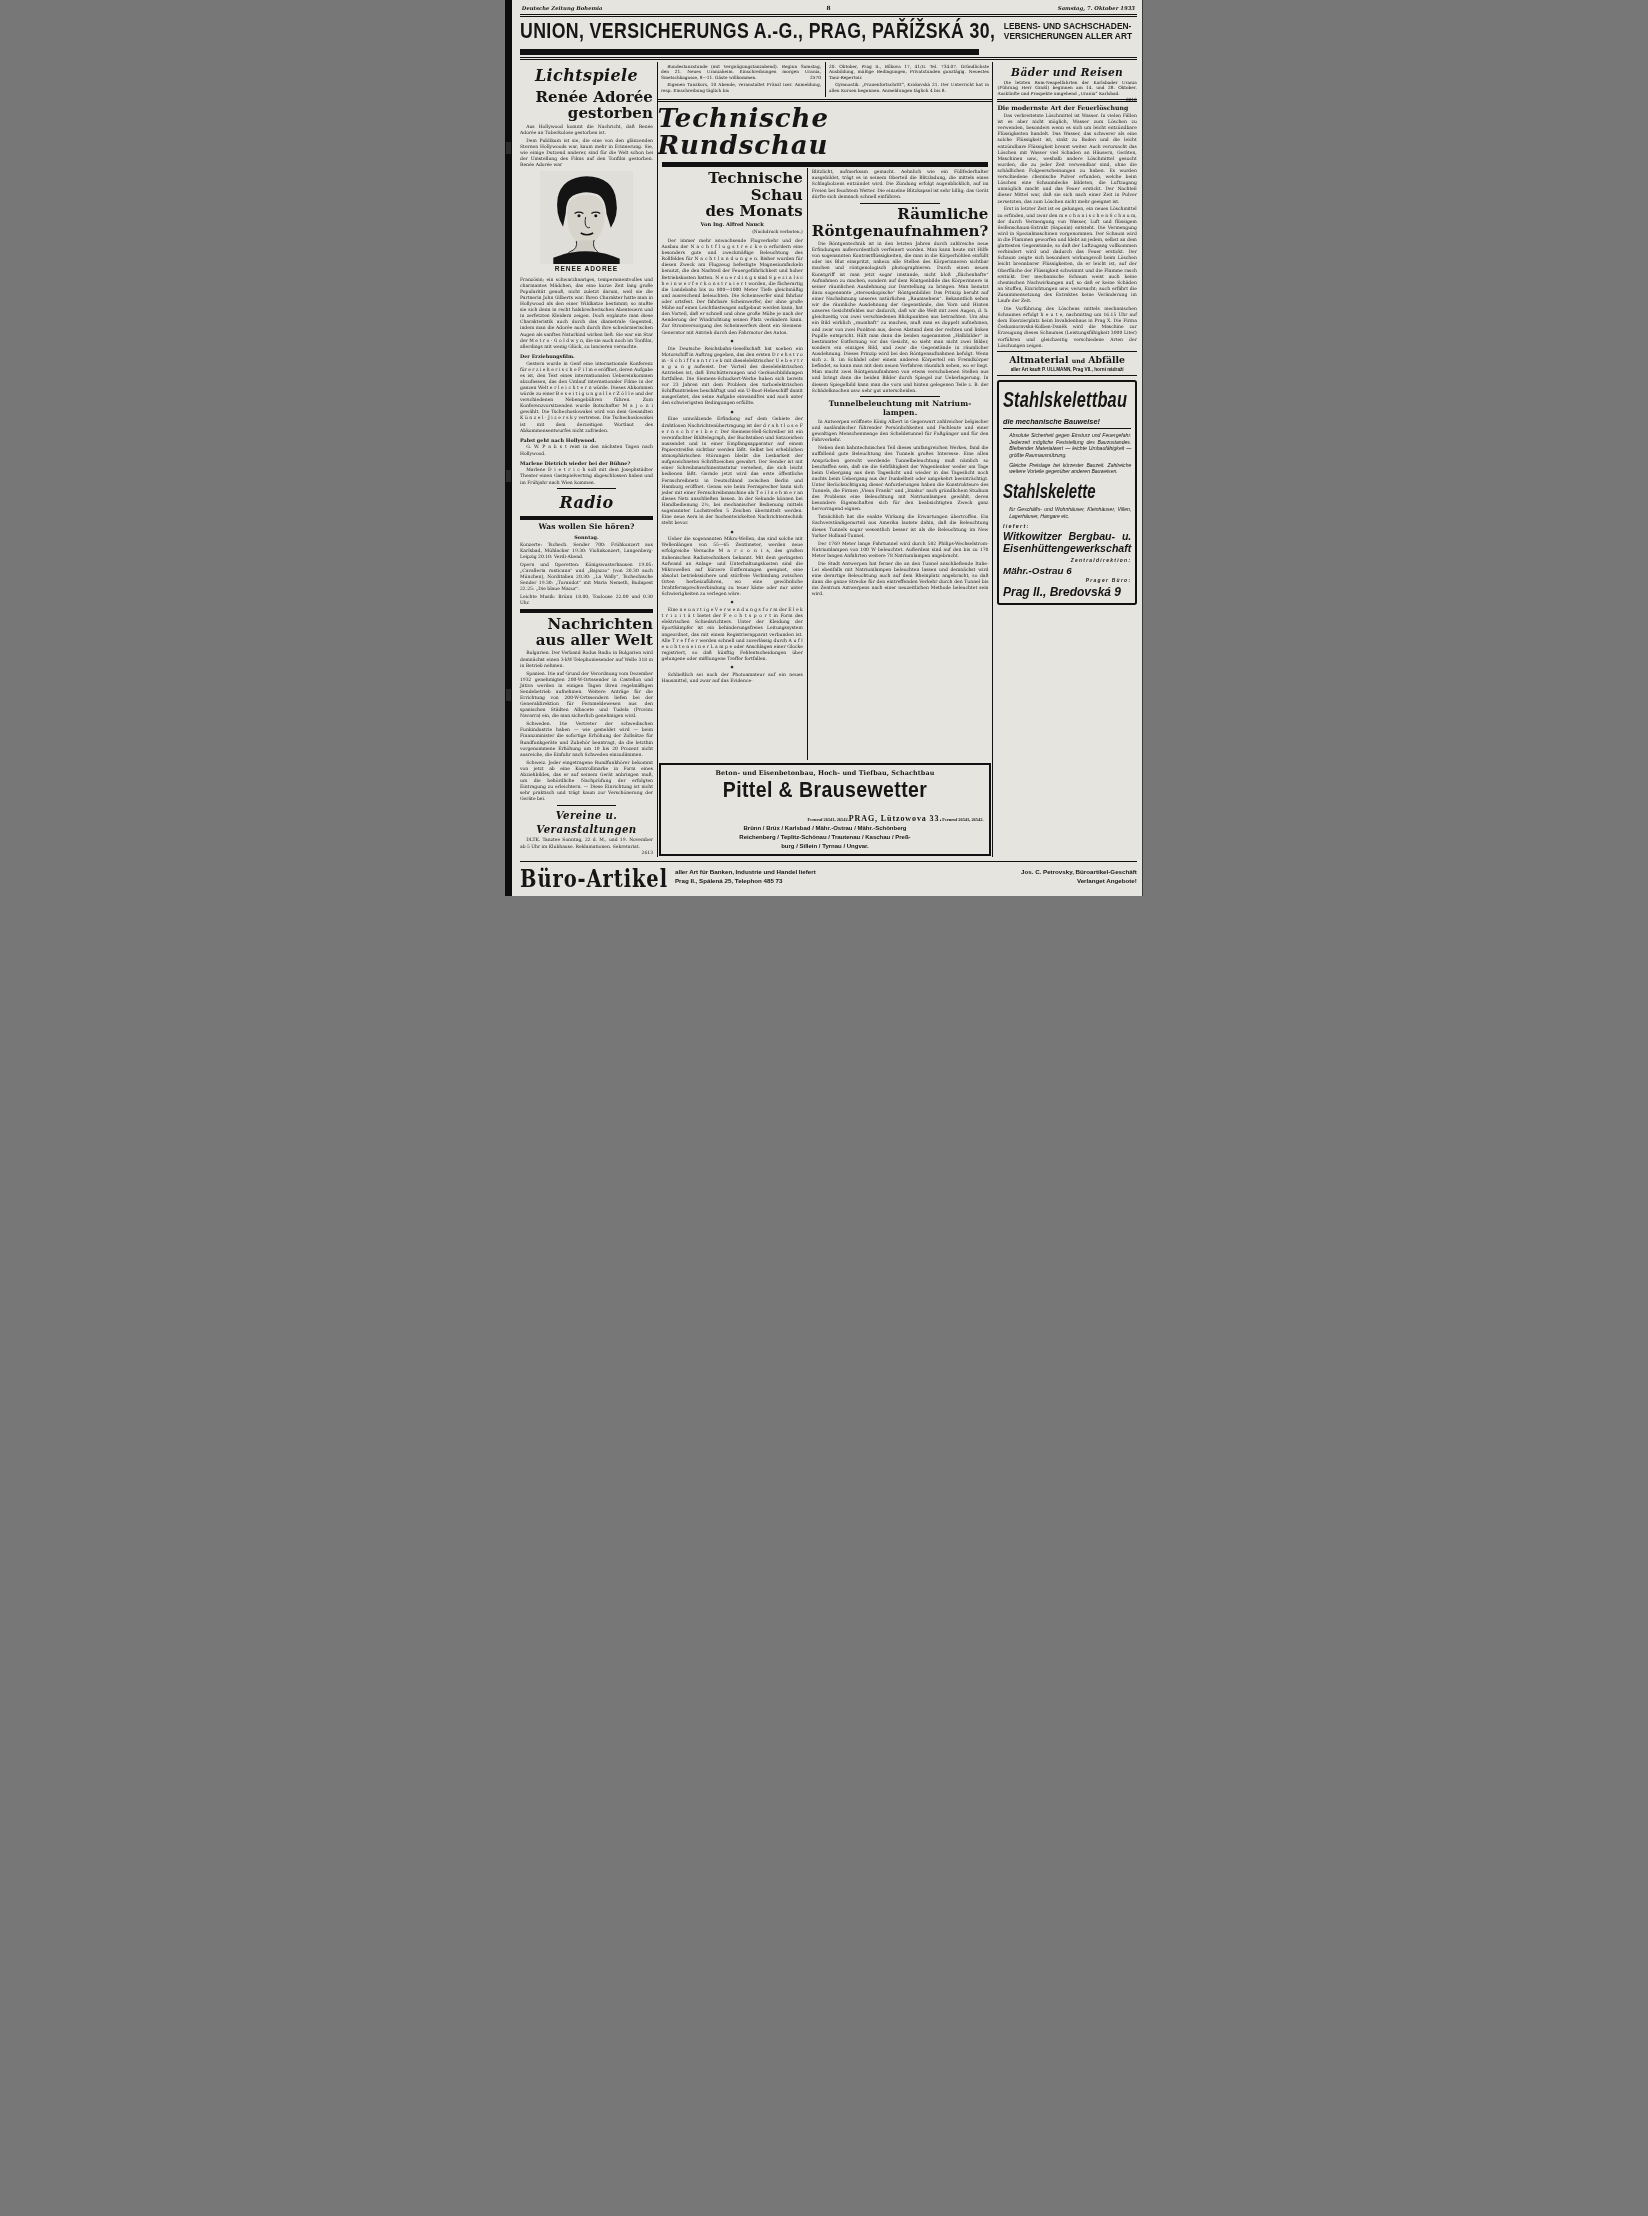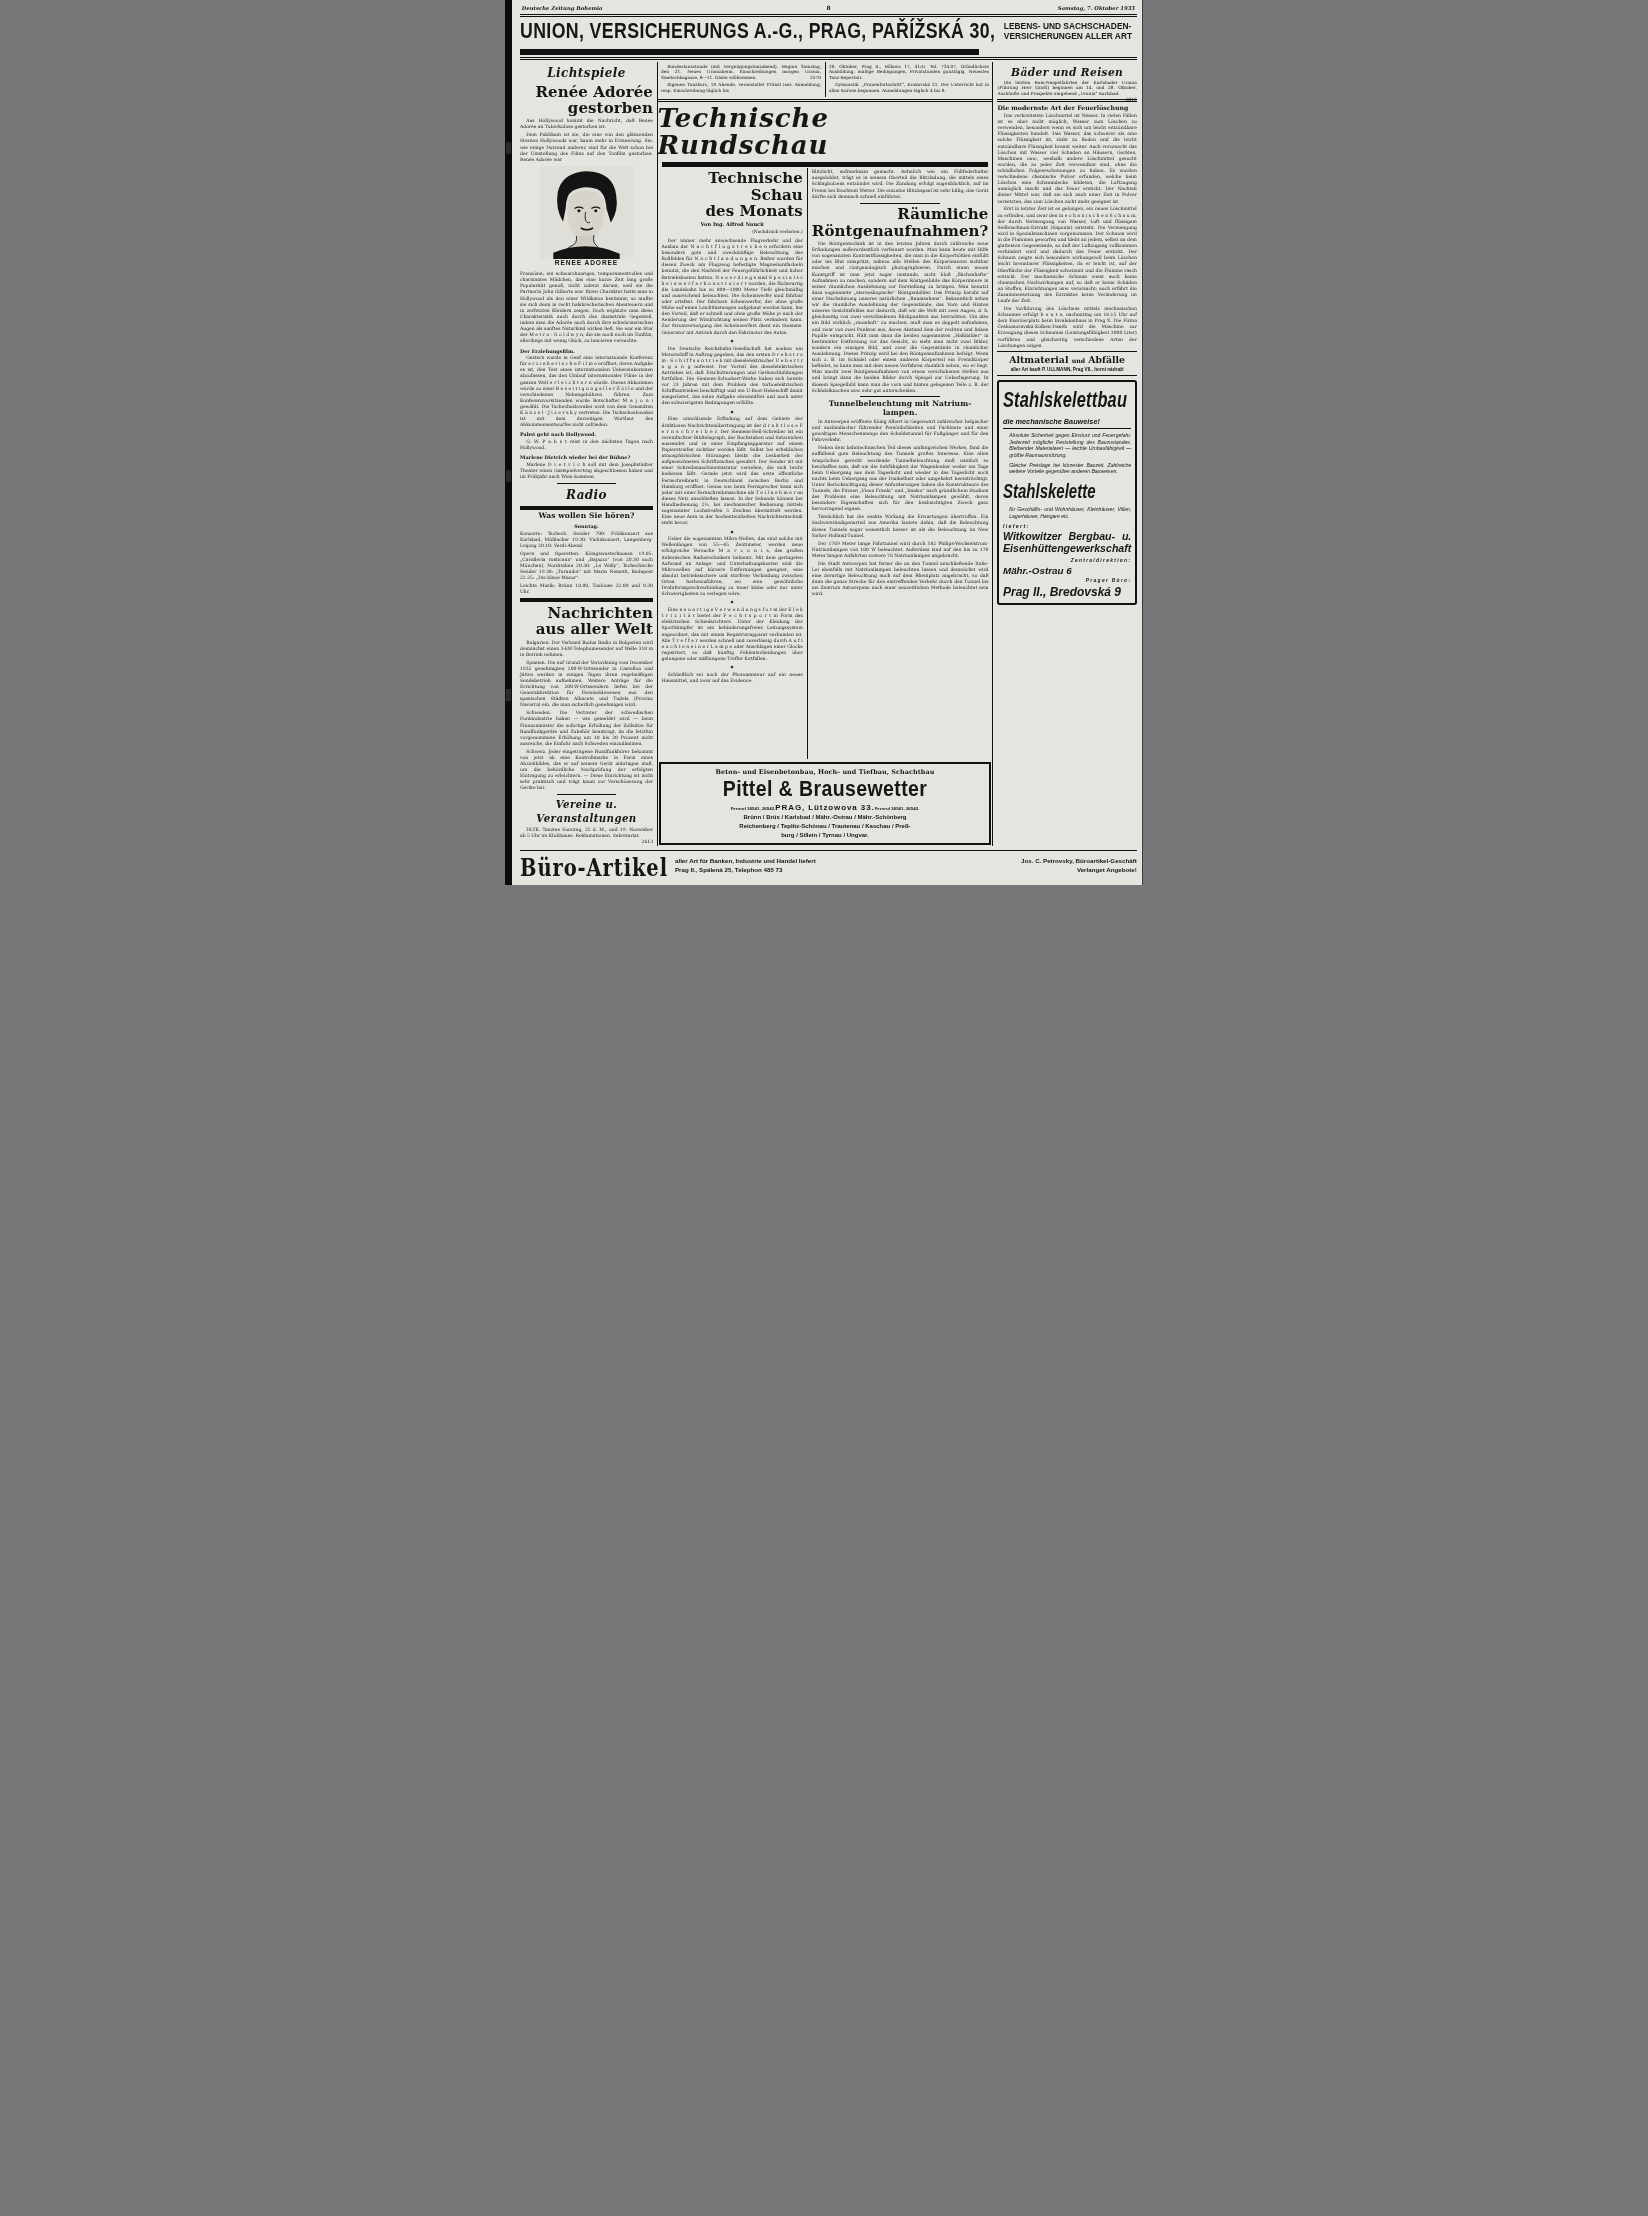--- a/index.html
+++ b/index.html
@@ -58,7 +58,7 @@
   .rundschau-bar{background:#111;height:4.9px;margin:3.5px 4.4px 1.8px 4.4px;}
   .byline{text-align:center;font-weight:bold;font-size:5.1px;margin:0.9px 0;}
   .note{text-align:right;font-size:4.4px;margin:0.9px 0 2.7px 0;}
-  .scripthead{font-size:12px;text-align:center;margin:1.8px 0 0.9px 0;}
+  .scripthead{font-size:16px;text-align:center;margin:1.8px 0 0.9px 0;}
   
   .portrait{display:block;margin:2.7px auto 0.9px auto;}
   .caption{text-align:center;font-family:"Liberation Sans",sans-serif;font-weight:bold;font-size:6.6px;letter-spacing:0.9px;margin:0.9px 0 2.7px 0;}

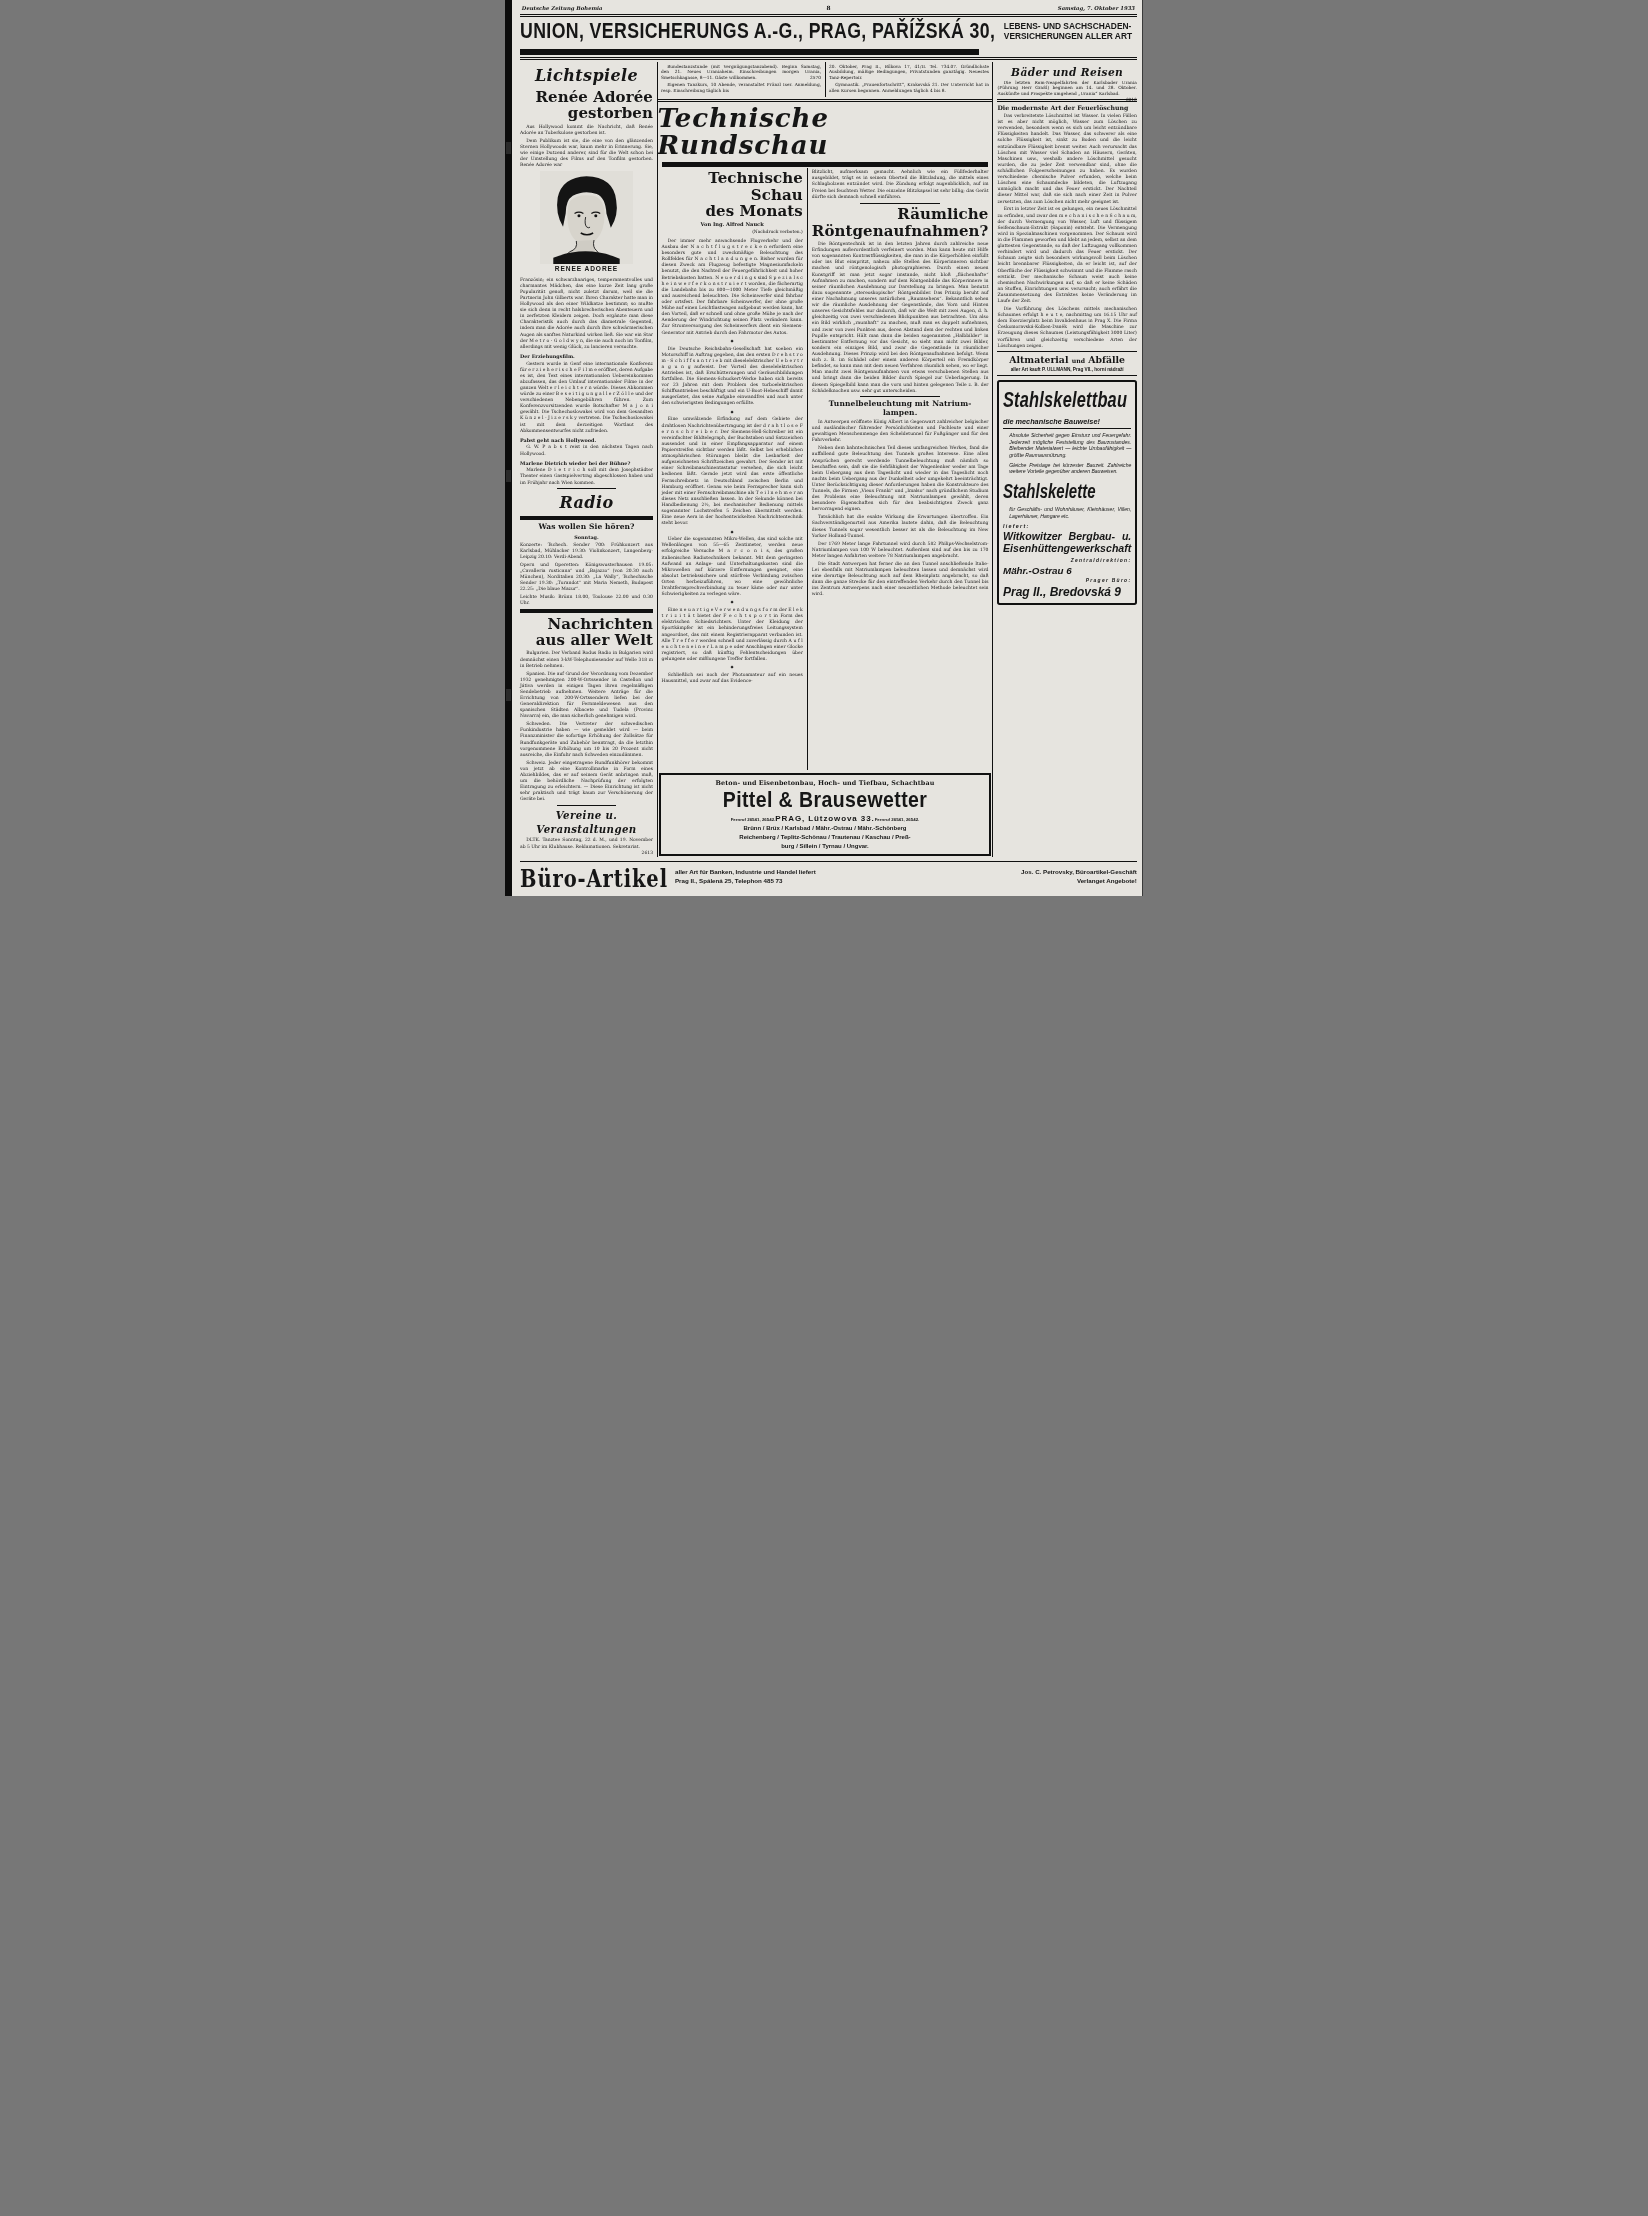--- a/index.html
+++ b/index.html
@@ -85,7 +85,7 @@
   .pittel{border:1.8px solid #111;outline:0.9px solid #111;outline-offset:0.9px;margin:4.4px 2.7px 1.8px 2.7px;padding:3.5px 5.3px;text-align:center;}
   .pittel-top{font-weight:bold;font-size:6.4px;}
   .pittel-name{font-family:"Liberation Sans",sans-serif;font-weight:bold;font-size:19.5px;letter-spacing:0.4px;transform:scaleY(1.15);transform-origin:center;margin:0.9px 0;}
-  .pittel-row{display:flex;align-items:baseline;justify-content:center;font-family:Liberation Sans, sans-serif;font-weight:bold;margin-top:3px;}
+  .pittel-row{display:flex;align-items:baseline;justify-content:flex-end;font-family:Liberation Serif, serif;font-weight:bold;margin-top:13px;}
   .pittel-row .ph{font-size:4.4px;}
   .pittel-row .ad{font-size:8px;letter-spacing:0.9px;}
   .pittel-cities{font-family:"Liberation Sans",sans-serif;font-weight:bold;font-size:6px;line-height:1.45;margin-top:1.8px;}

